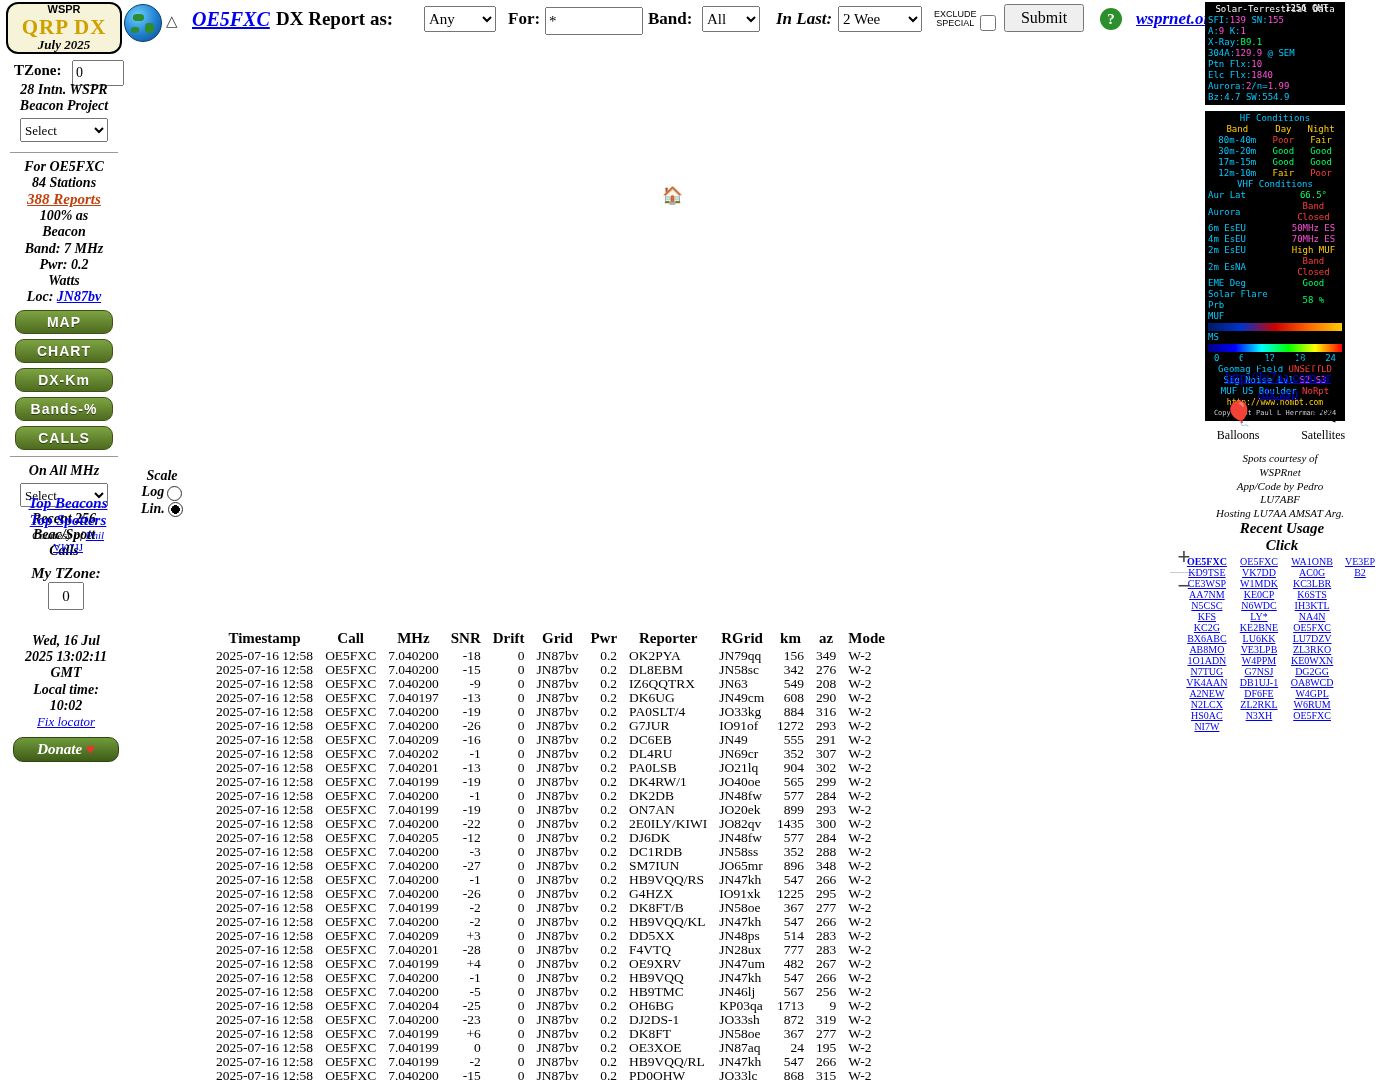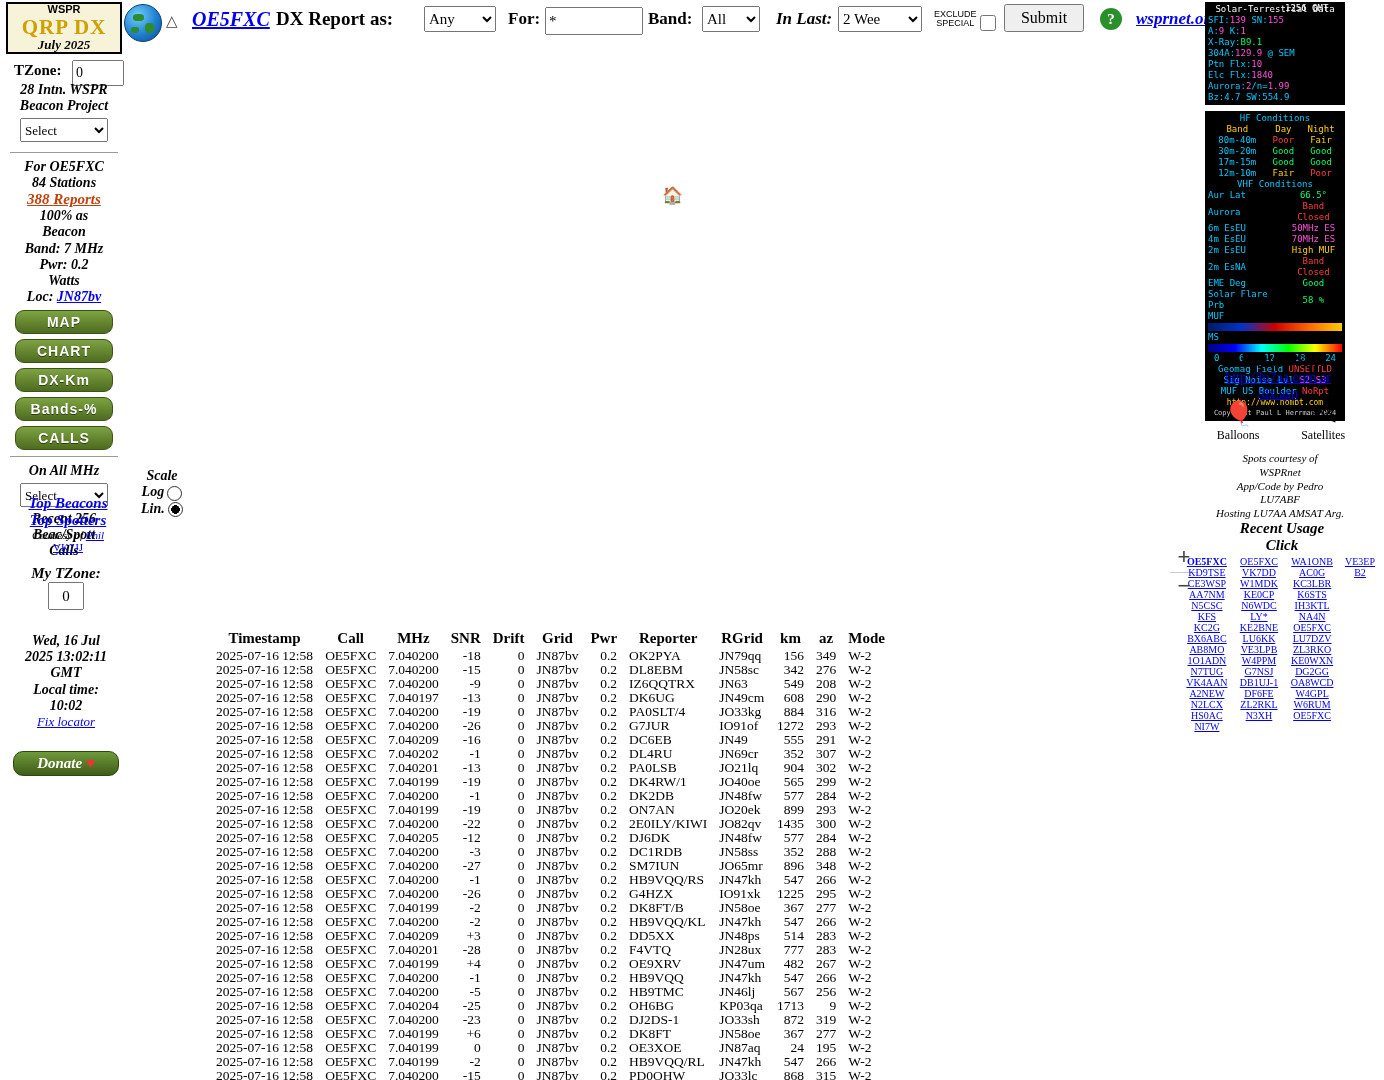--- a/index.html
+++ b/index.html
@@ -8,7 +8,7 @@
   .bold{font-weight:bold;}
   
   #topbar{position:absolute;left:0;top:0;width:1384px;height:52px;}
-  #logo{position:absolute;left:6px;top:2px;width:112px;height:48px;border:2px solid #000;border-radius:0;background:#f7f3d8;text-align:center;line-height:1.05;}
+  #logo{position:absolute;left:6px;top:2px;width:112px;height:48px;border:2px solid #000;border-radius:12px;background:#f7f3d8;text-align:center;line-height:1.05;}
   #logo .l1{font-size:11px;font-weight:bold;font-family:"Liberation Sans",sans-serif;}
   #logo .l2{font-size:21px;font-weight:bold;color:#cfa100;font-family:"Liberation Serif",serif;letter-spacing:1px;}
   #logo .l3{font-size:13px;font-weight:bold;font-style:italic;}

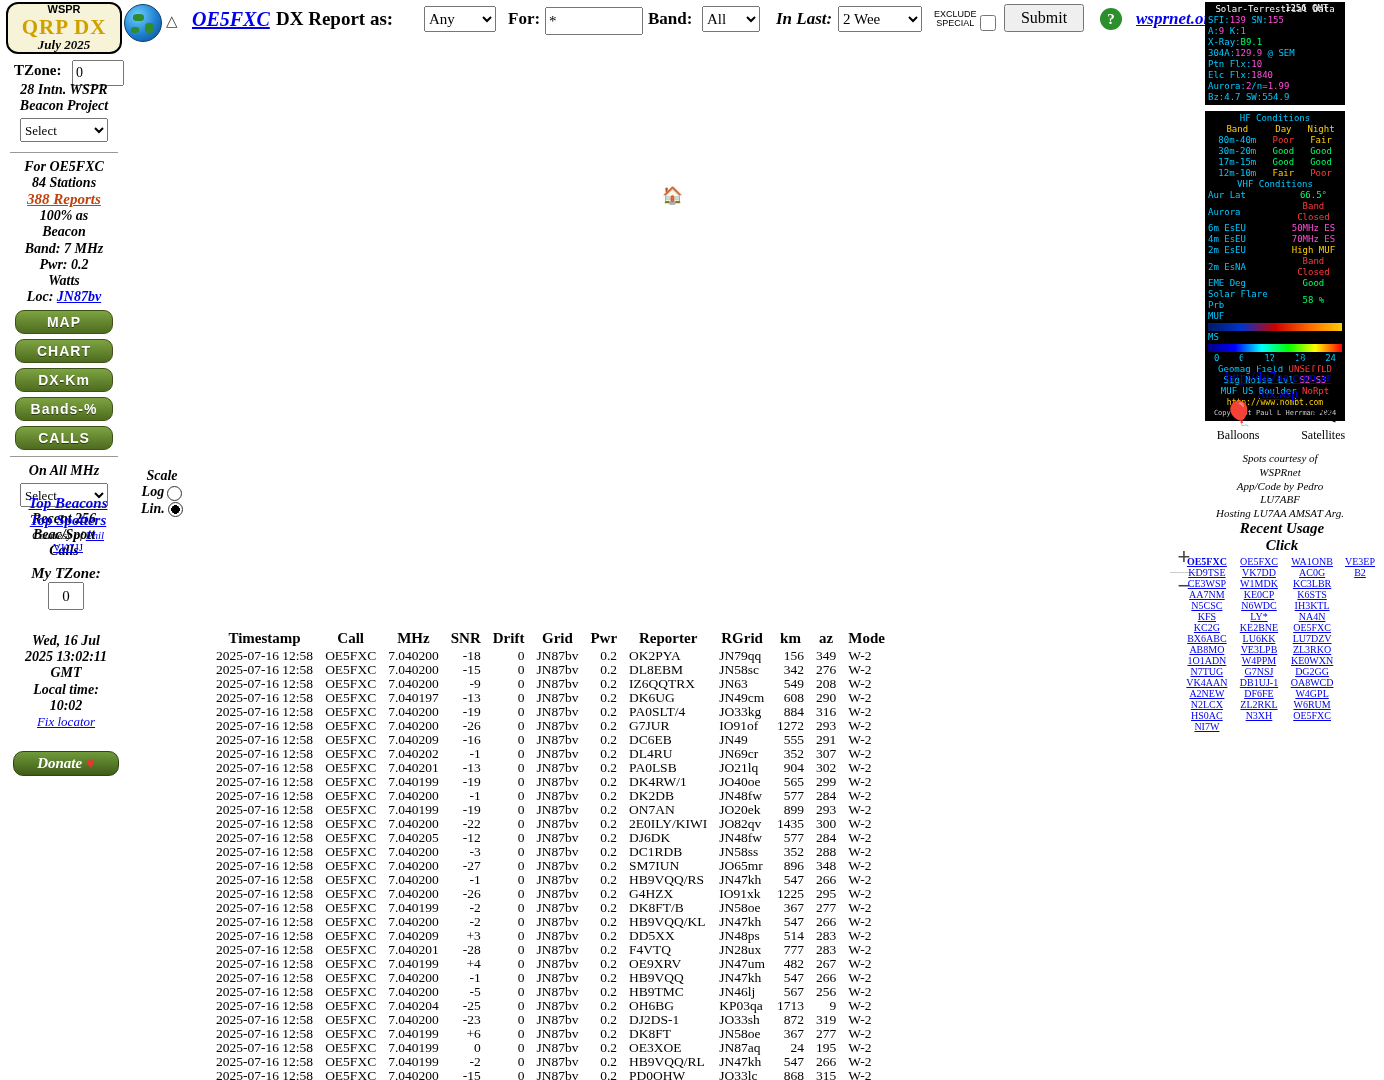--- a/index.html
+++ b/index.html
@@ -53,7 +53,7 @@
   #topbea{position:absolute;left:8px;top:495px;width:120px;text-align:center;}
   #tzone2{position:absolute;left:6px;top:565px;width:120px;text-align:center;}
   #tzinp{width:28px;height:22px;text-align:center;font-size:15px;font-family:"Liberation Serif",serif;}
-  #donate{display:block;width:104px;margin:21px auto;padding:3px 0;border-radius:10px;
+  #donate{display:block;width:104px;margin:7px auto;padding:3px 0;border-radius:10px;
     background:linear-gradient(#6f9a3a,#3f5c18);color:#fff;font-weight:bold;font-size:15px;
     font-family:"Liberation Serif",serif;font-style:italic;text-align:center;border:1px solid #2f460f;}
   

